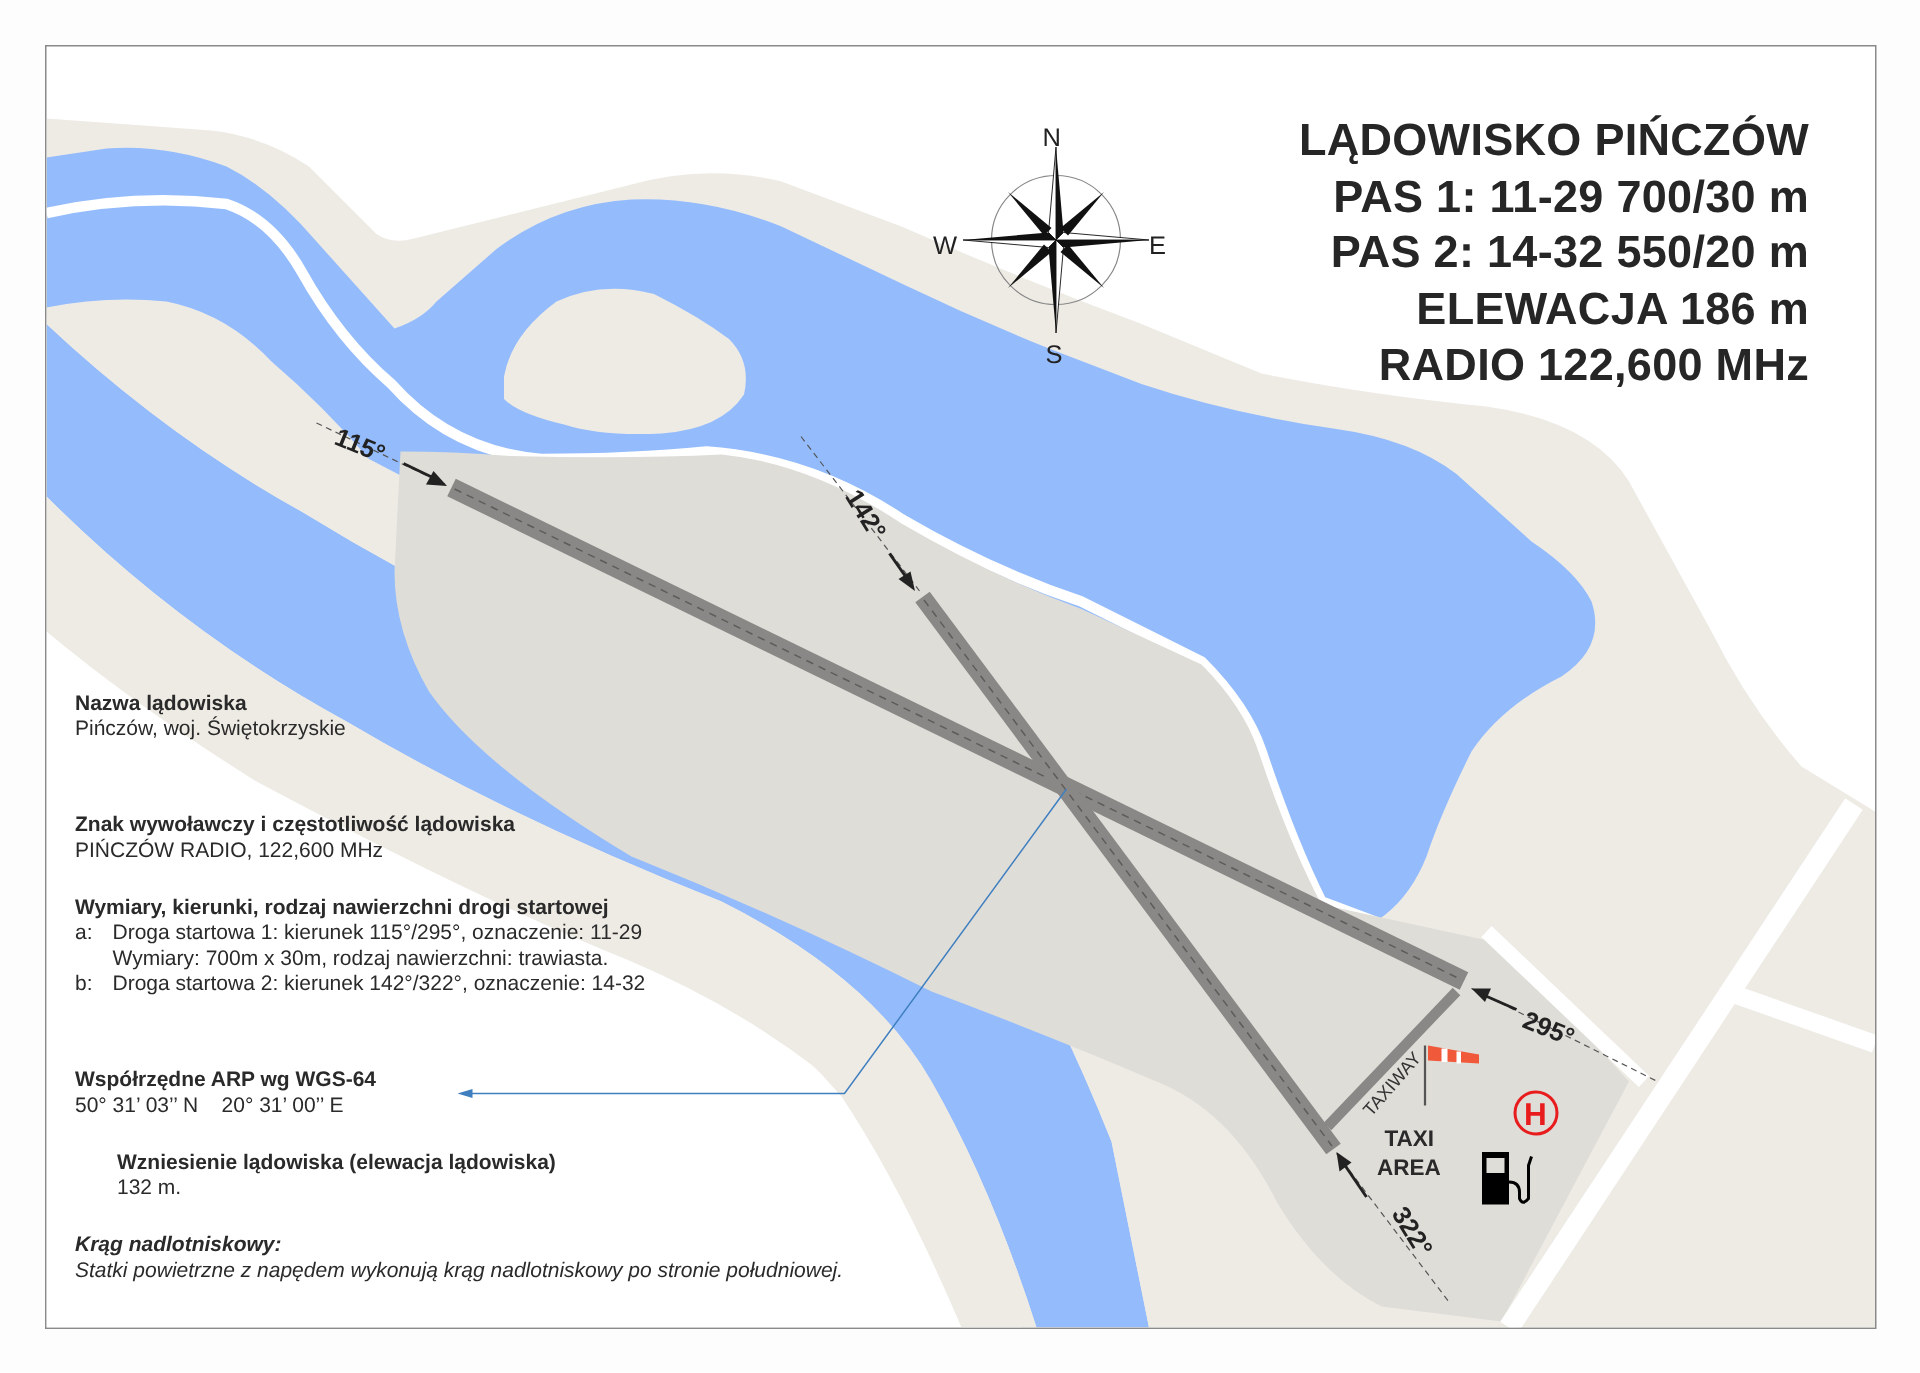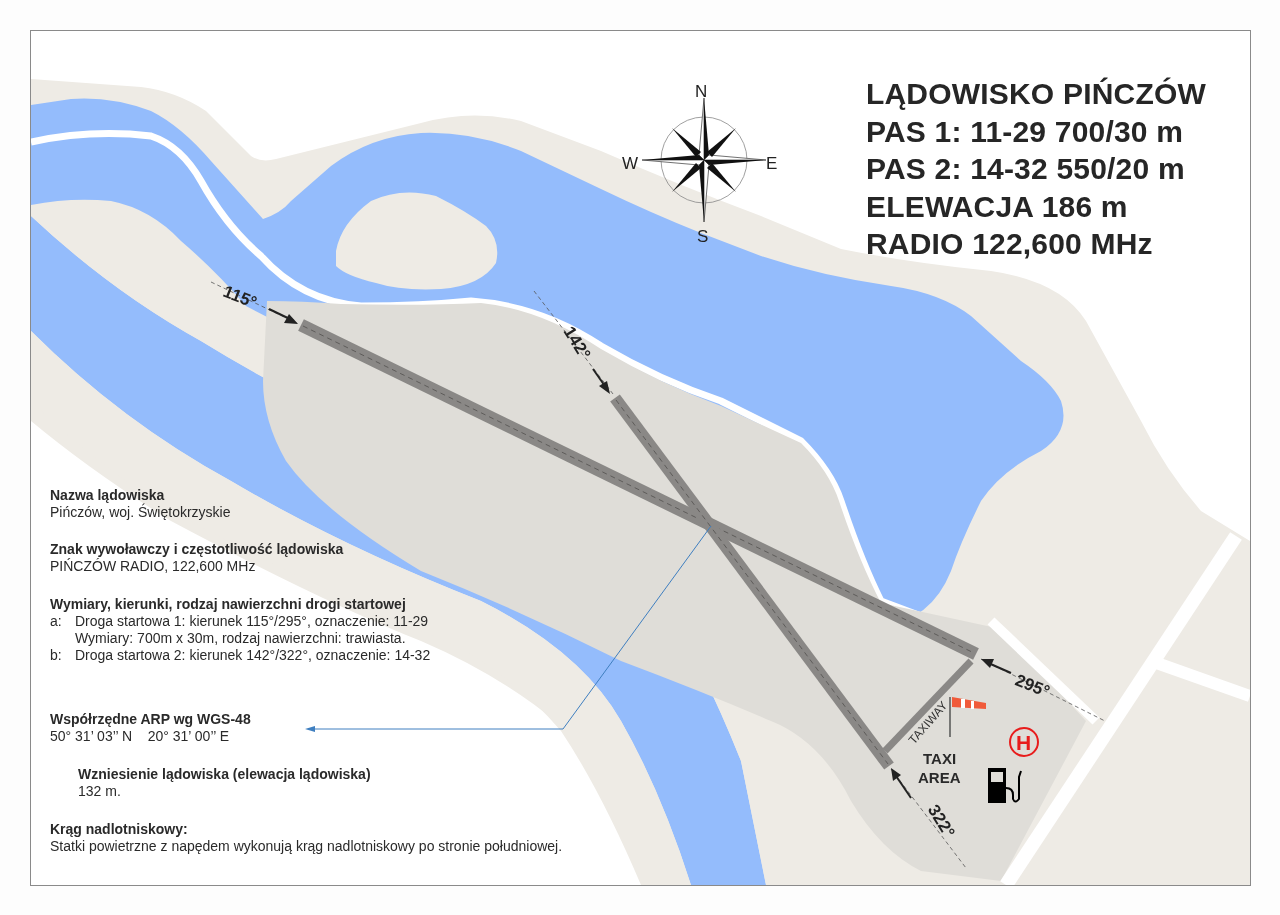--- a/index.html
+++ b/index.html
@@ -6,7 +6,7 @@
   body { width:1280px; height:915px; position:relative; overflow:hidden; font-family:"Liberation Sans", sans-serif; }
   #frame { position:absolute; left:30px; top:30px; width:1219px; height:854px; border:1px solid #8a8a8a; background:#ffffff; overflow:hidden; }
   #map { position:absolute; left:0; top:0; }
-  .title-block { position:absolute; right:44px; top:44px; color:#262626; font-weight:bold; font-size:30px; line-height:37.5px; letter-spacing:0.2px; }
+  .title-block { position:absolute; right:44px; top:44px; text-align:right; color:#262626; font-weight:bold; font-size:30px; line-height:37.5px; letter-spacing:0.2px; }
   .title-block div { white-space:nowrap; }
   .info { position:absolute; left:19px; color:#2a2a2a; font-size:14px; line-height:17px; }
   .info .h { font-weight:bold; }

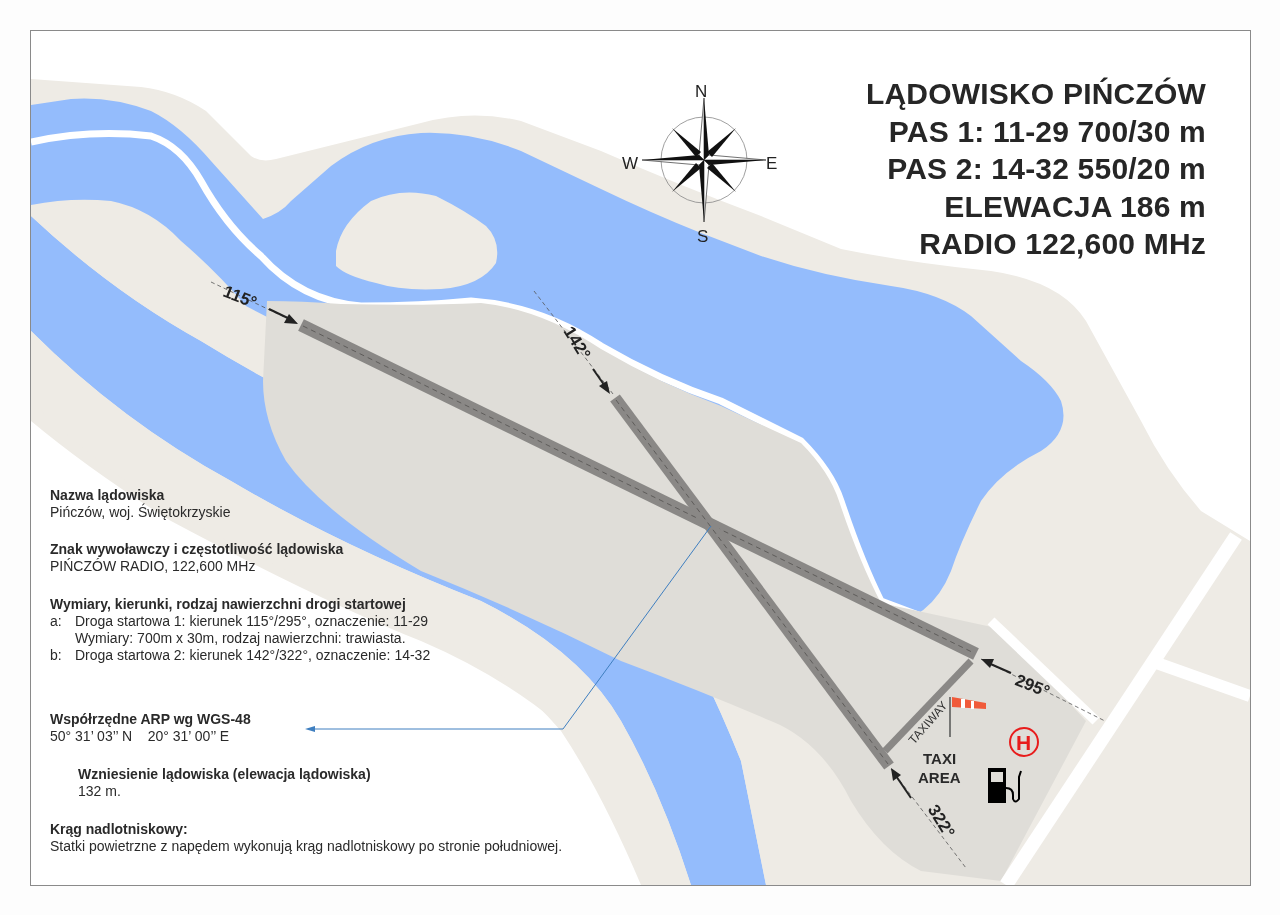--- a/index.html
+++ b/index.html
@@ -128,7 +128,7 @@
     <div>RADIO 122,600 MHz</div>
   </div>
 
-  <div class="info" style="top:456px;">
+  <div class="info" style="top:429px;">
     <div class="h">Nazwa lądowiska</div>
     <div>Pińczów, woj. Świętokrzyskie</div>
   </div>

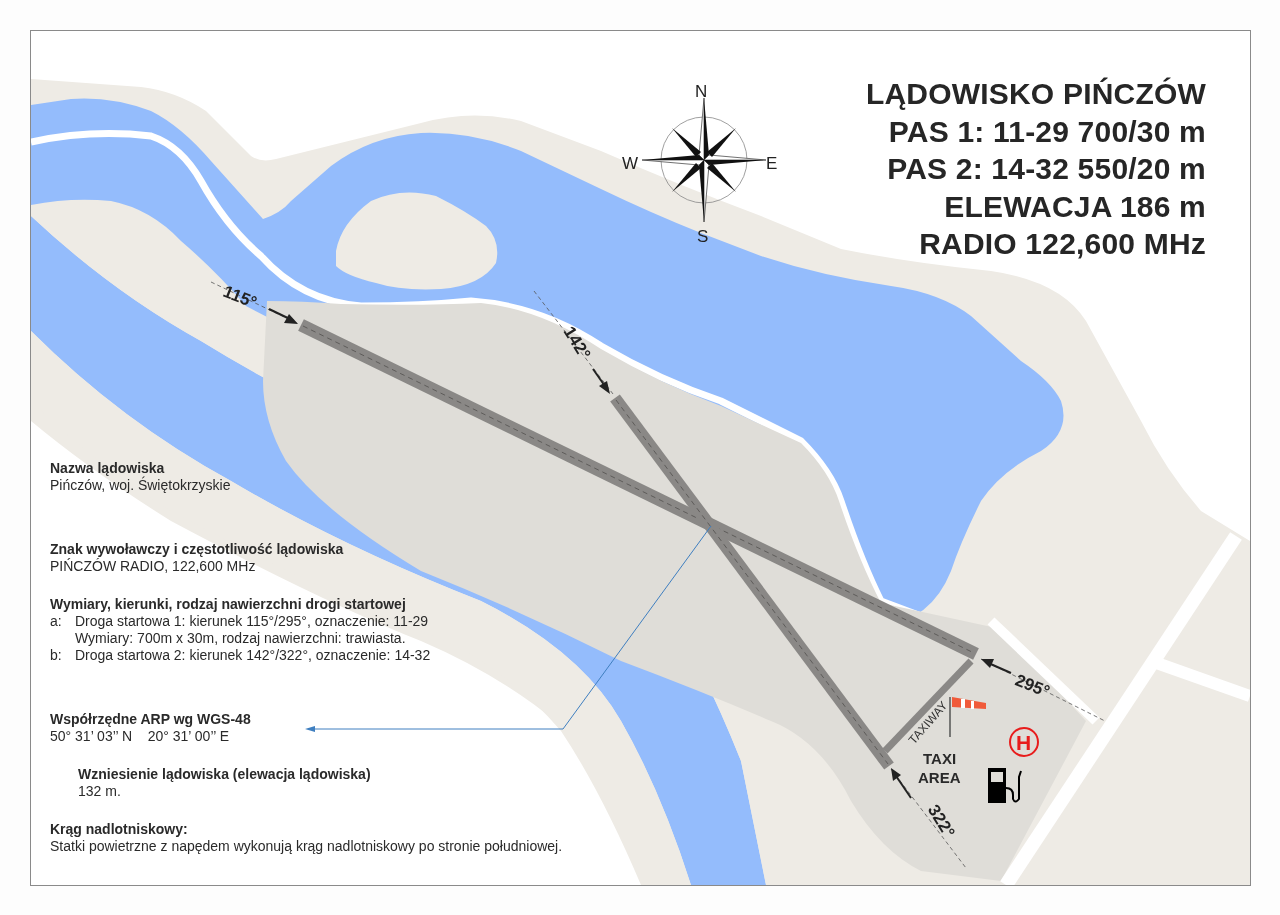--- a/index.html
+++ b/index.html
@@ -149,7 +149,7 @@
     </div>
   </div>
   <div class="info" style="top:680px;">
-    <div class="h">Współrzędne ARP wg WGS-48</div>
+    <div class="h">Współrzędne ARP wg WGS-64</div>
     <div style="white-space:pre;">50° 31’ 03’’ N    20° 31’ 00’’ E</div>
   </div>
   <div class="info" style="top:735px;margin-left:28px;">

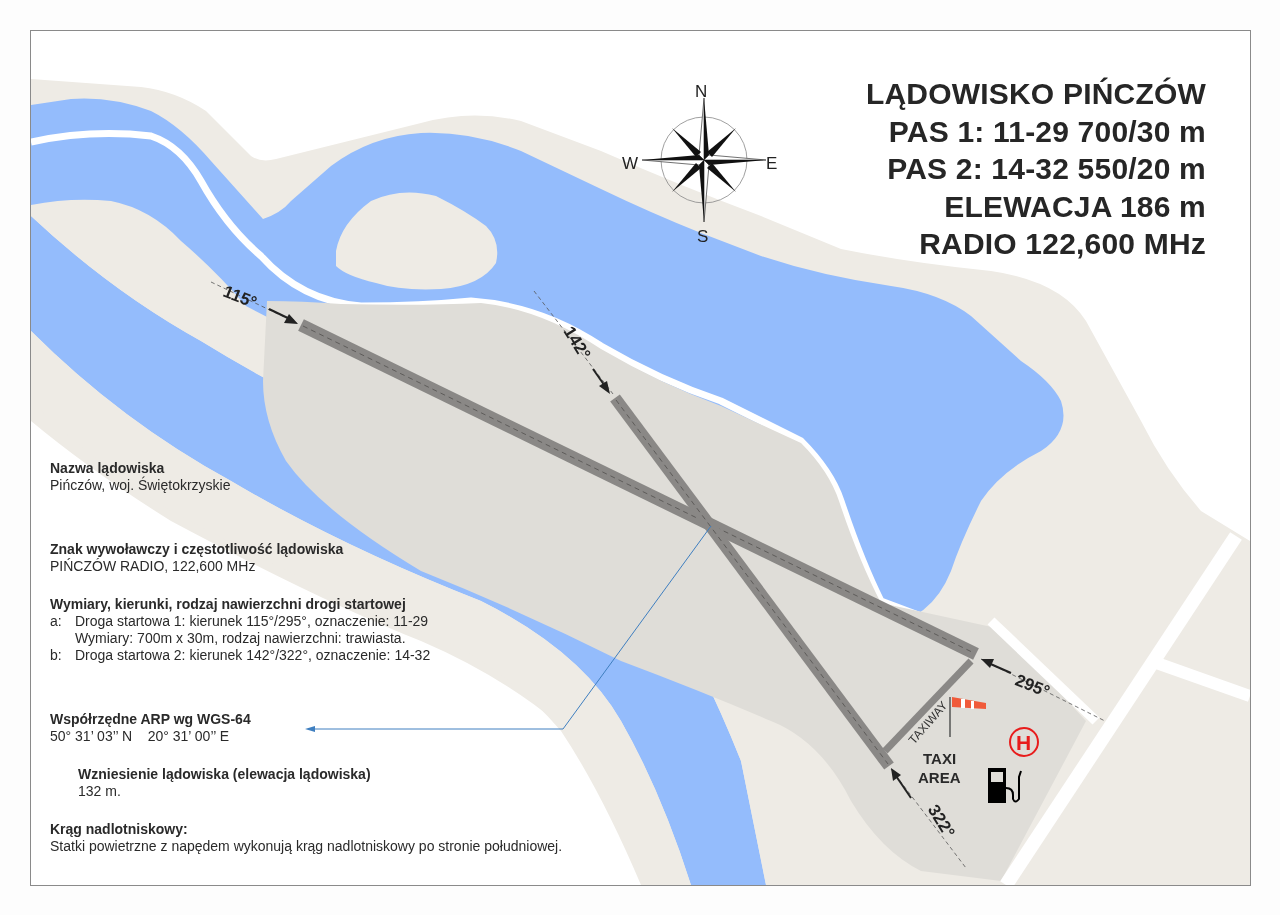--- a/index.html
+++ b/index.html
@@ -156,7 +156,7 @@
     <div class="h">Wzniesienie lądowiska (elewacja lądowiska)</div>
     <div>132 m.</div>
   </div>
-  <div class="info" style="top:790px;">
+  <div class="info" style="top:790px;font-style:italic;">
     <div class="h">Krąg nadlotniskowy:</div>
     <div>Statki powietrzne z napędem wykonują krąg nadlotniskowy po stronie południowej.</div>
   </div>

